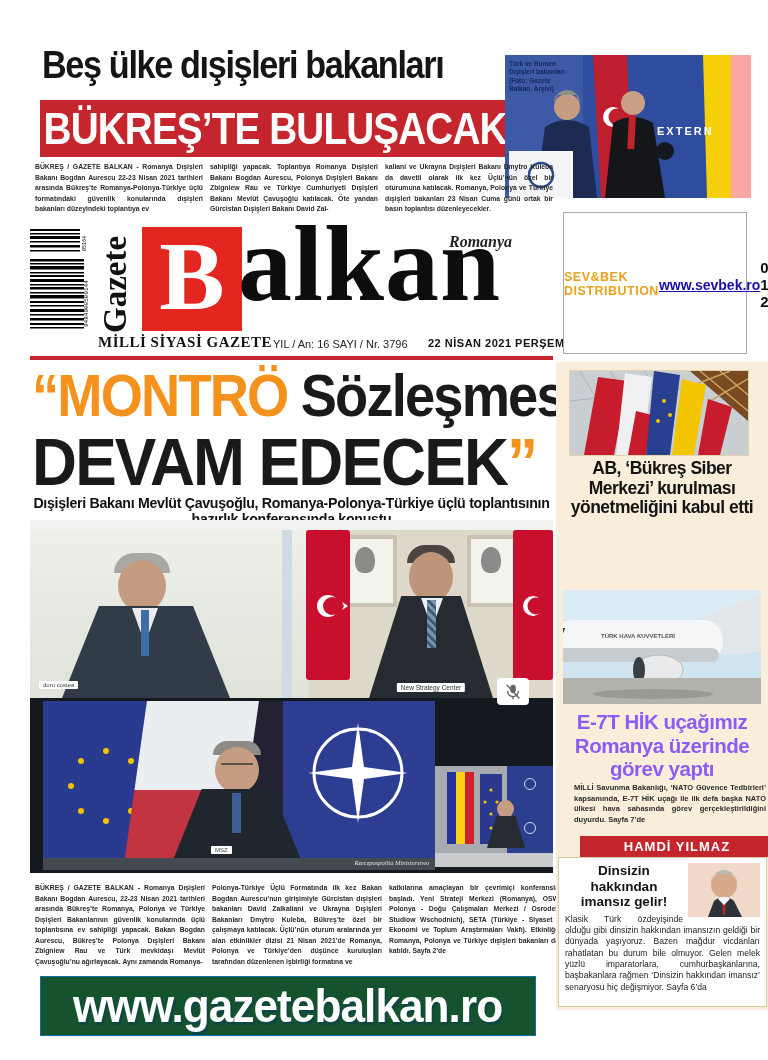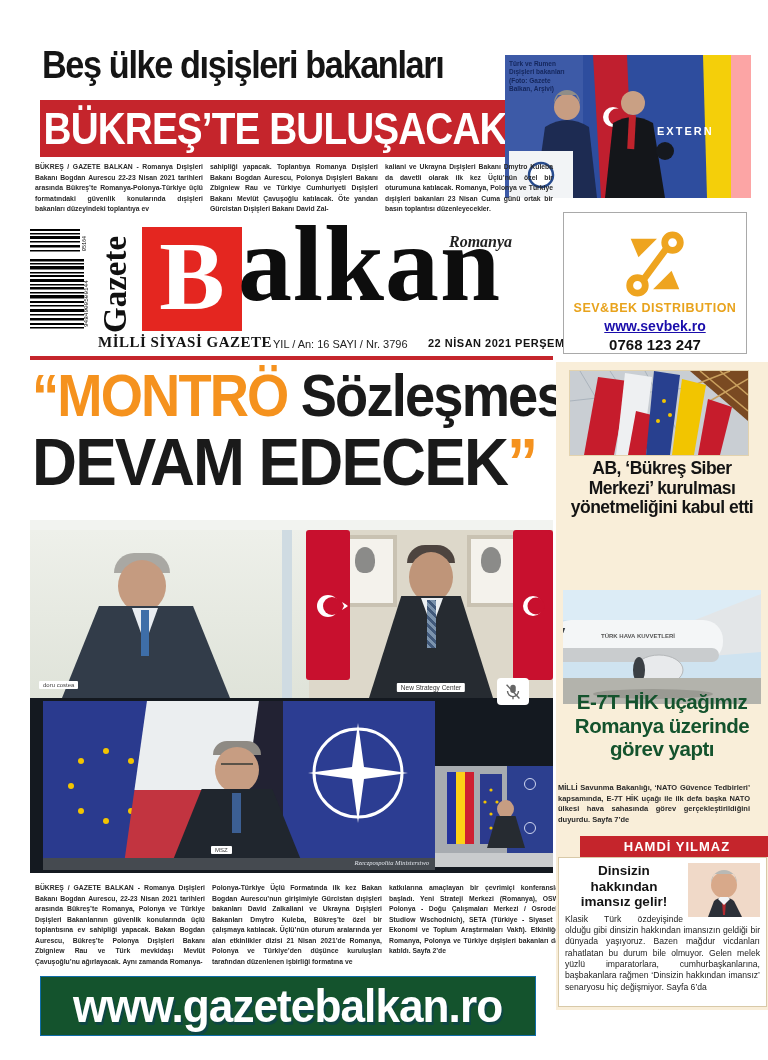--- a/index.html
+++ b/index.html
@@ -46,7 +46,7 @@
 
   
   .ad-box{left:563px;top:212px;width:182px;height:140px;background:#fff;border:1px solid #a9a9a9;
-          display:flex;flex-direction:column;align-items:center;justify-content:flex-end;}
+          display:flex;flex-direction:row;align-items:center;}
   .ad-brand{color:#e8a31d;font-size:12.5px;font-weight:bold;letter-spacing:.5px;margin-top:1px;}
   .ad-url{color:#1a0dab;font-size:14px;font-weight:bold;text-decoration:underline;margin-top:3px;}
   .ad-phone{color:#111;font-size:15px;font-weight:bold;margin-top:2px;}

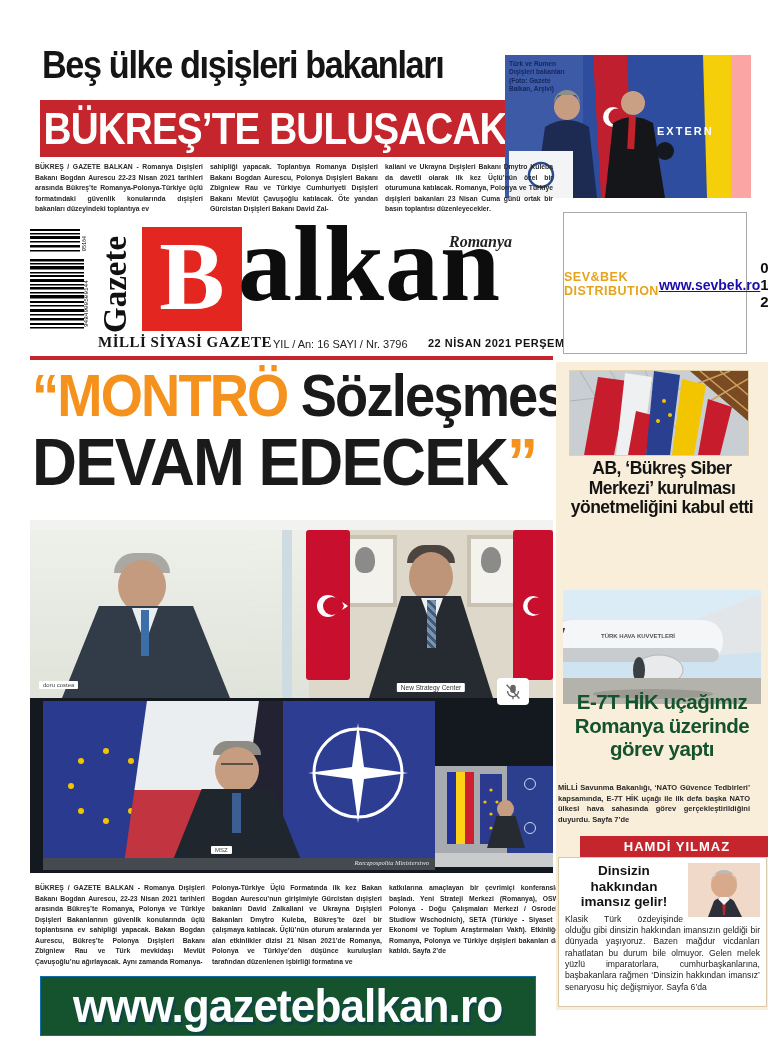--- a/index.html
+++ b/index.html
@@ -249,6 +249,7 @@
   <div class="abs lead2">
     <span class="black">DEVAM EDECEK</span><span class="orange">”</span>
   </div>
+  <div class="abs subhead">Dışişleri Bakanı Mevlüt Çavuşoğlu, Romanya-Polonya-Türkiye üçlü toplantısının hazırlık konferansında konuştu</div>
 
   <div class="abs mp">
     <div class="abs mp-strip"></div>

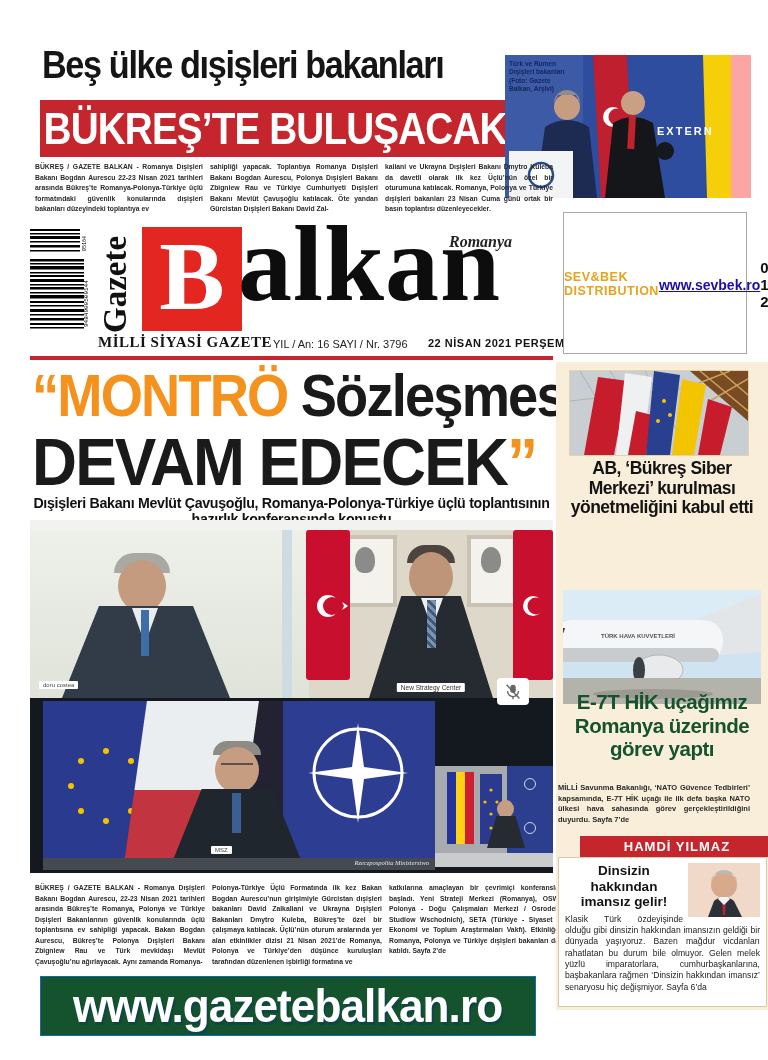--- a/index.html
+++ b/index.html
@@ -138,8 +138,8 @@
   .sb-body1{left:10px;top:157px;width:192px;font-size:7.5px;font-weight:bold;line-height:1.4;
             text-align:justify;color:#2a2a2a;}
   .sb-photo2{left:7px;top:228px;width:198px;height:114px;overflow:hidden;}
-  .sb-title2{left:6px;top:328px;width:200px;text-align:center;font-size:20.5px;font-weight:bold;
-             line-height:1.15;letter-spacing:-.5px;color:#14532d;}
+  .sb-title2{left:6px;top:348px;width:200px;text-align:center;font-size:20.5px;font-weight:bold;
+             line-height:1.15;letter-spacing:-.5px;color:#8b5cf6;}
   .sb-body2{left:2px;top:421px;width:192px;font-size:7.5px;font-weight:bold;line-height:1.4;
             text-align:justify;color:#2a2a2a;}
   .col-banner{left:24px;top:474px;width:194px;height:21px;background:#c5252c;display:flex;

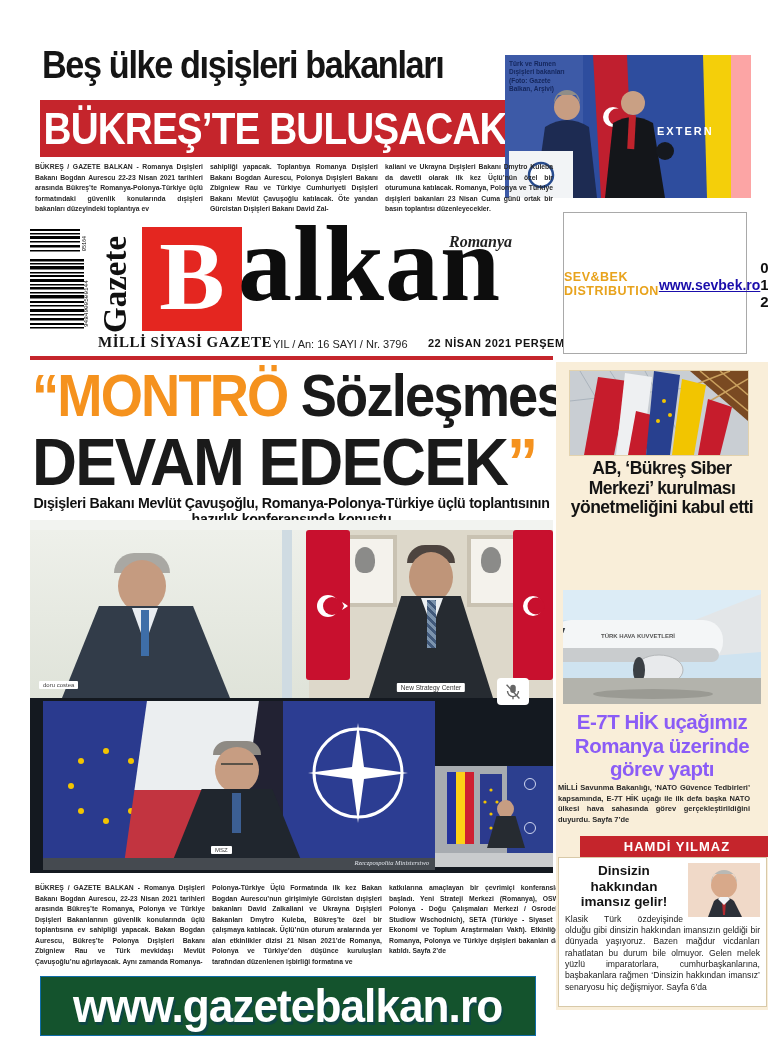--- a/index.html
+++ b/index.html
@@ -140,7 +140,7 @@
   .sb-photo2{left:7px;top:228px;width:198px;height:114px;overflow:hidden;}
   .sb-title2{left:6px;top:348px;width:200px;text-align:center;font-size:20.5px;font-weight:bold;
              line-height:1.15;letter-spacing:-.5px;color:#8b5cf6;}
-  .sb-body2{left:2px;top:421px;width:192px;font-size:7.5px;font-weight:bold;line-height:1.4;
+  .sb-body2{left:18px;top:421px;width:192px;font-size:7.5px;font-weight:bold;line-height:1.4;
             text-align:justify;color:#2a2a2a;}
   .col-banner{left:24px;top:474px;width:194px;height:21px;background:#c5252c;display:flex;
               align-items:center;justify-content:center;}

